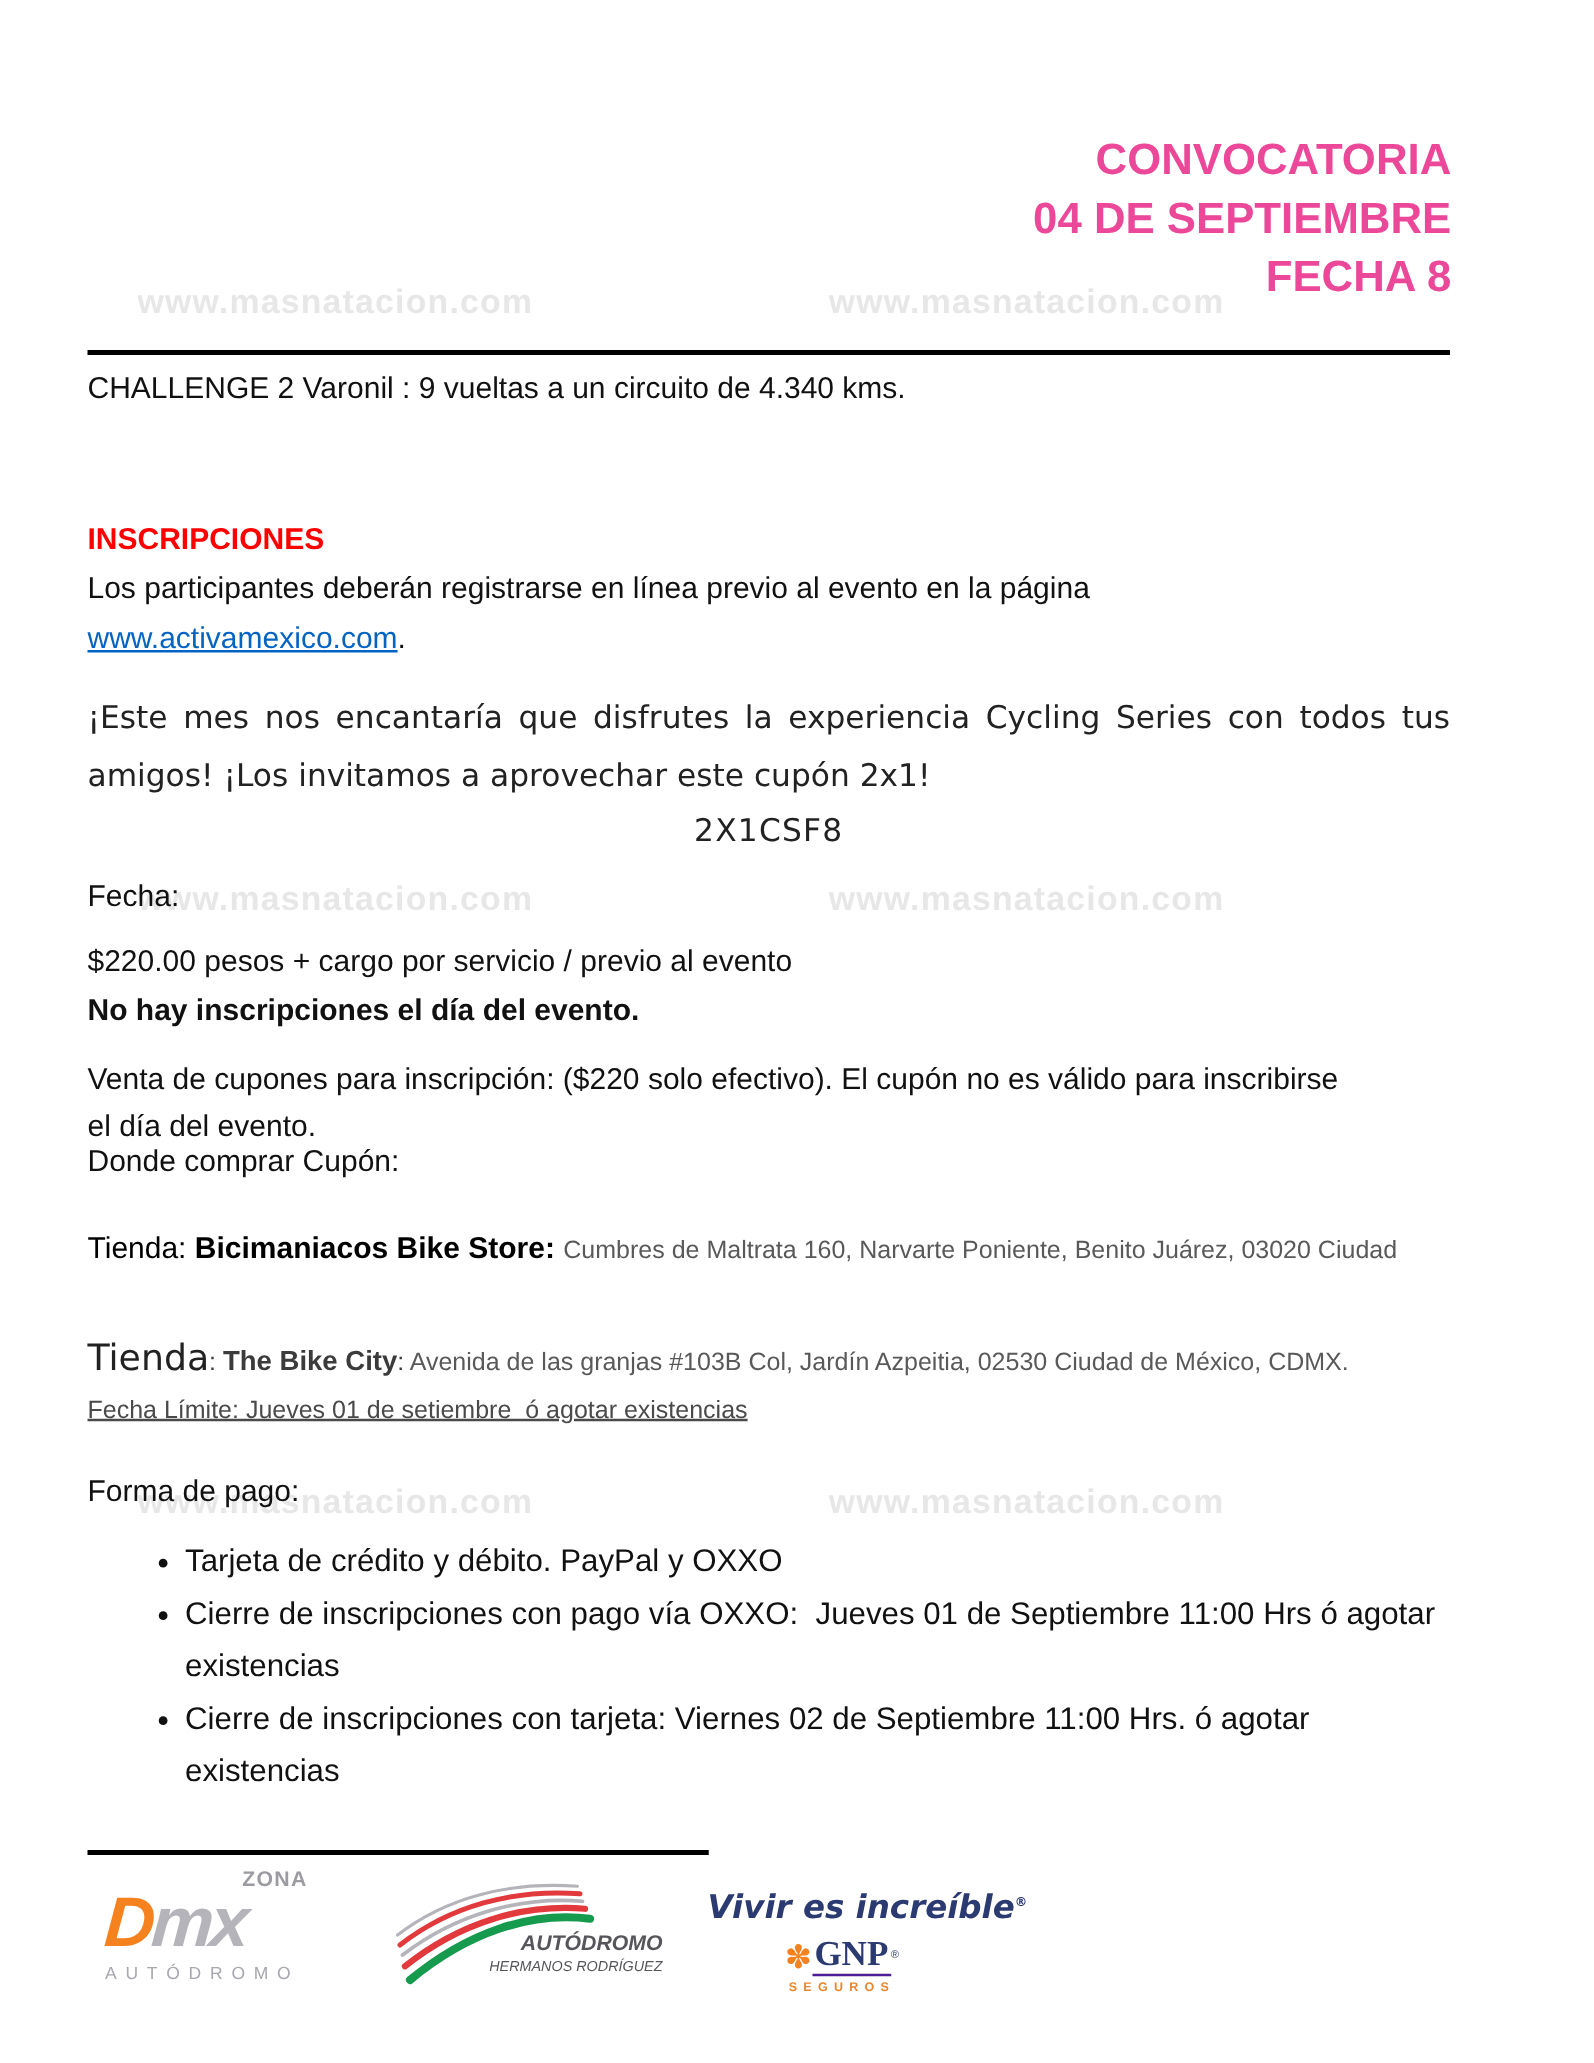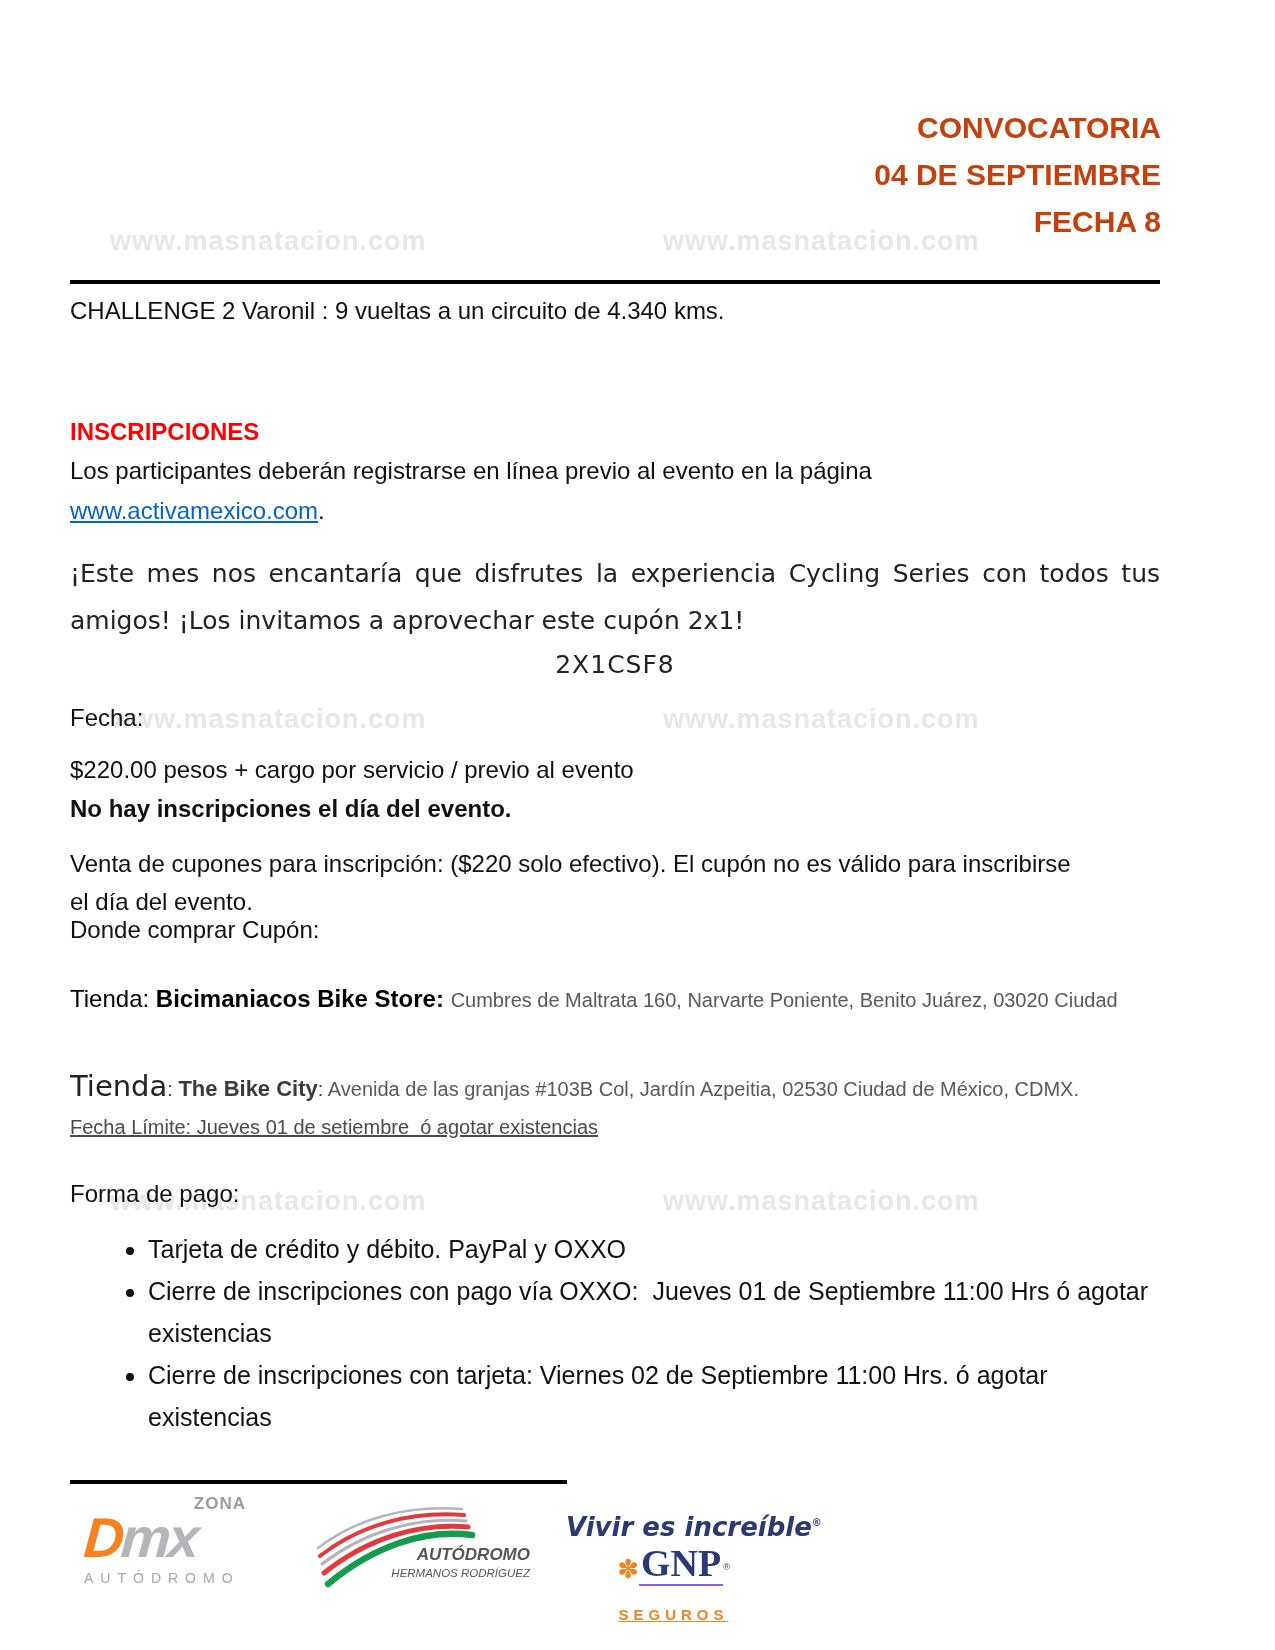--- a/index.html
+++ b/index.html
@@ -27,10 +27,10 @@
     position:absolute;
     top:104px;right:114px;
     text-align:right;
-    font-size:30px;
+    font-size:35px;
     font-weight:700;
     line-height:47px;
-    color:#c2410c;
+    color:#ec4899;
   }
   .rule{
     position:absolute;

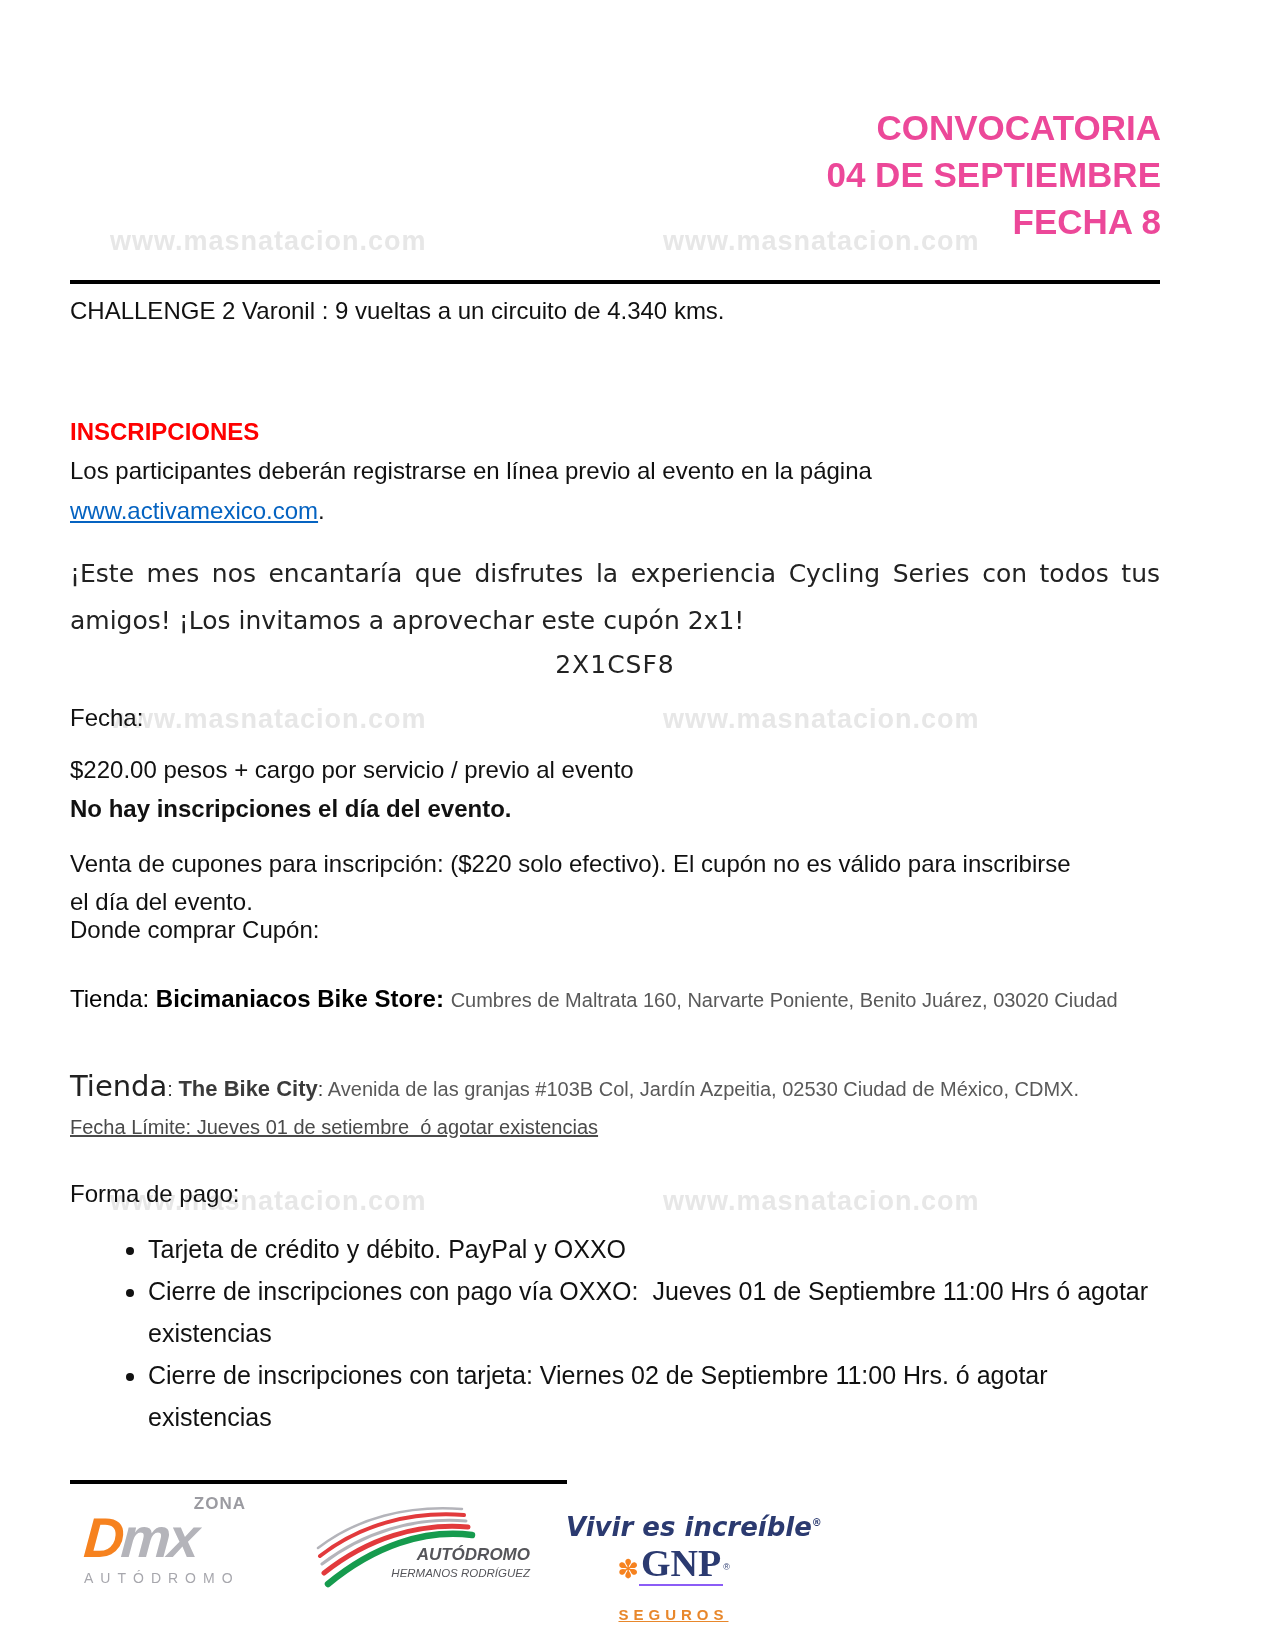--- a/index.html
+++ b/index.html
@@ -115,8 +115,8 @@
   .gnp-flower{color:#f6821f;font-size:26px;vertical-align:-2px;}
   .gnp-name{
     font-family:"Liberation Serif",serif;
-    font-weight:700;font-size:38px;color:#2b3a70;
-    border-bottom:2px solid #8b5cf6;padding:0 2px;
+    font-weight:700;font-size:28px;color:#2b3a70;
+    border-bottom:2px solid #4c1d95;padding:0 2px;
   }
   .gnp-name-mark{font-size:9px;color:#2b3a70;vertical-align:super;}
   .gnp-seguros{

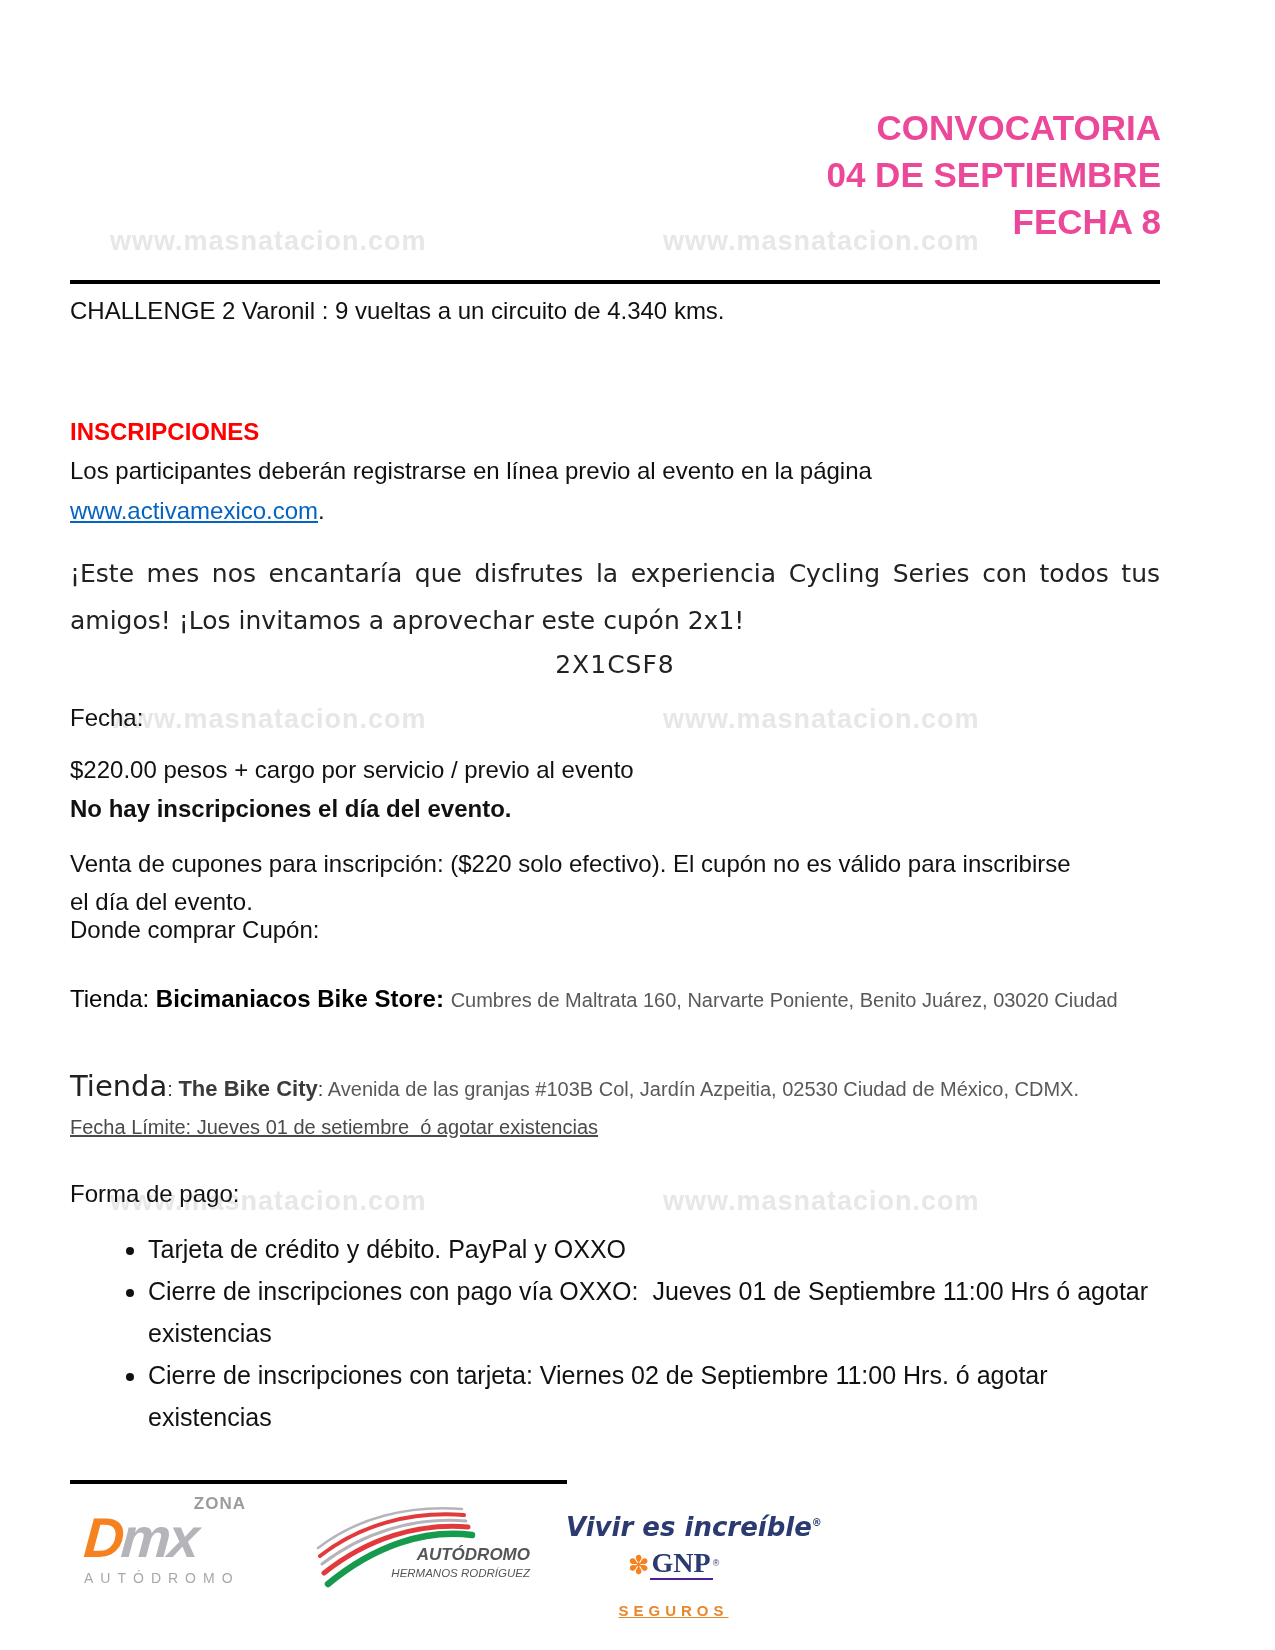--- a/index.html
+++ b/index.html
@@ -120,8 +120,8 @@
   }
   .gnp-name-mark{font-size:9px;color:#2b3a70;vertical-align:super;}
   .gnp-seguros{
-    margin-top:20px;
-    font-size:15px;color:#e8872b;letter-spacing:5px;font-weight:700;text-decoration:underline;
+    margin-top:2px;
+    font-size:10px;color:#e8872b;letter-spacing:5px;font-weight:700;
   }
 </style>
 </head>

